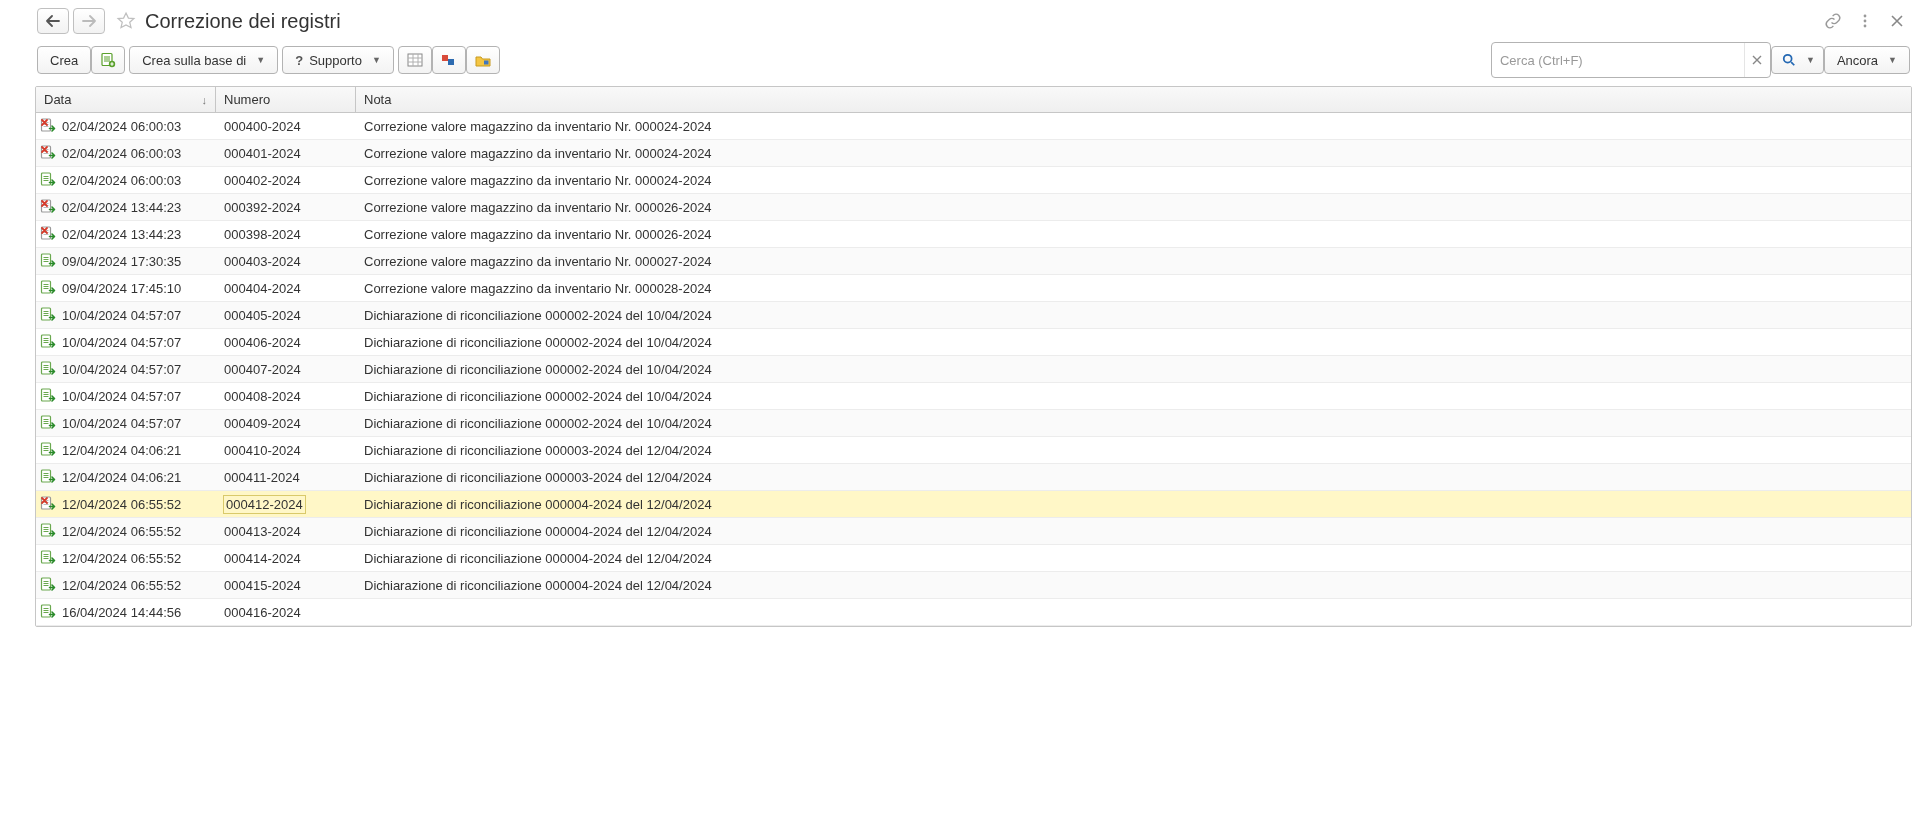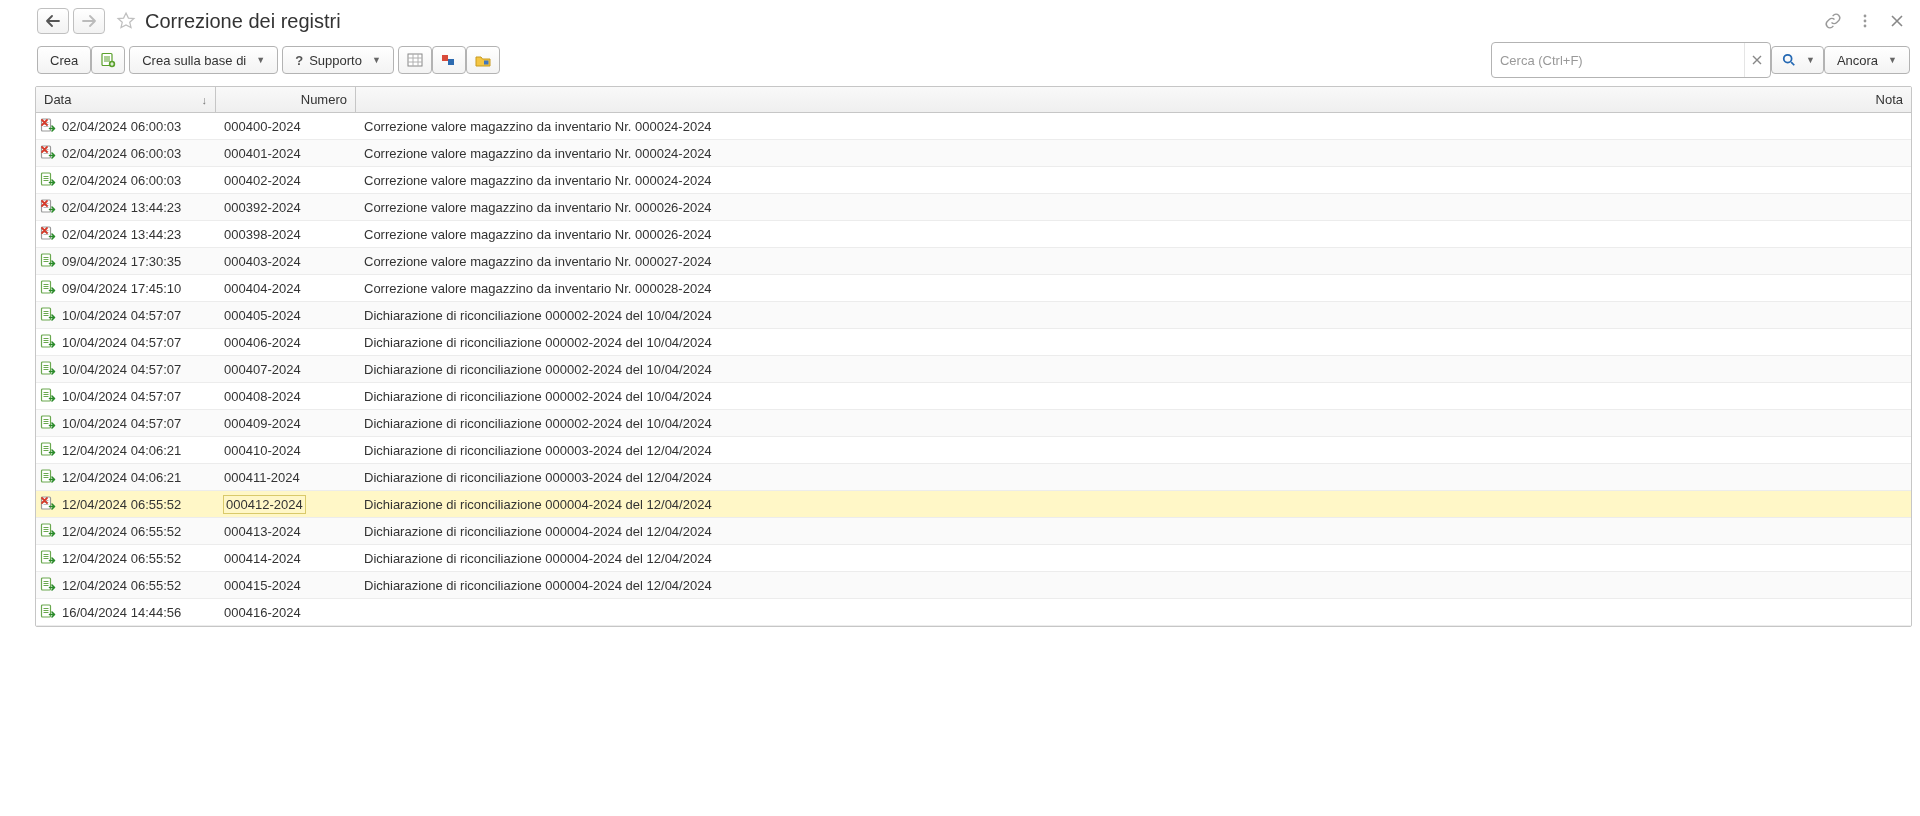--- a/index.html
+++ b/index.html
@@ -106,7 +106,6 @@
     font-size: 13px;
     color: #333;
     cursor:pointer;
-    justify-content:flex-end;
   }
   .th.last { border-right: none; flex:1; }
   .col-date { width: 180px; justify-content: space-between; gap: 33px;}

